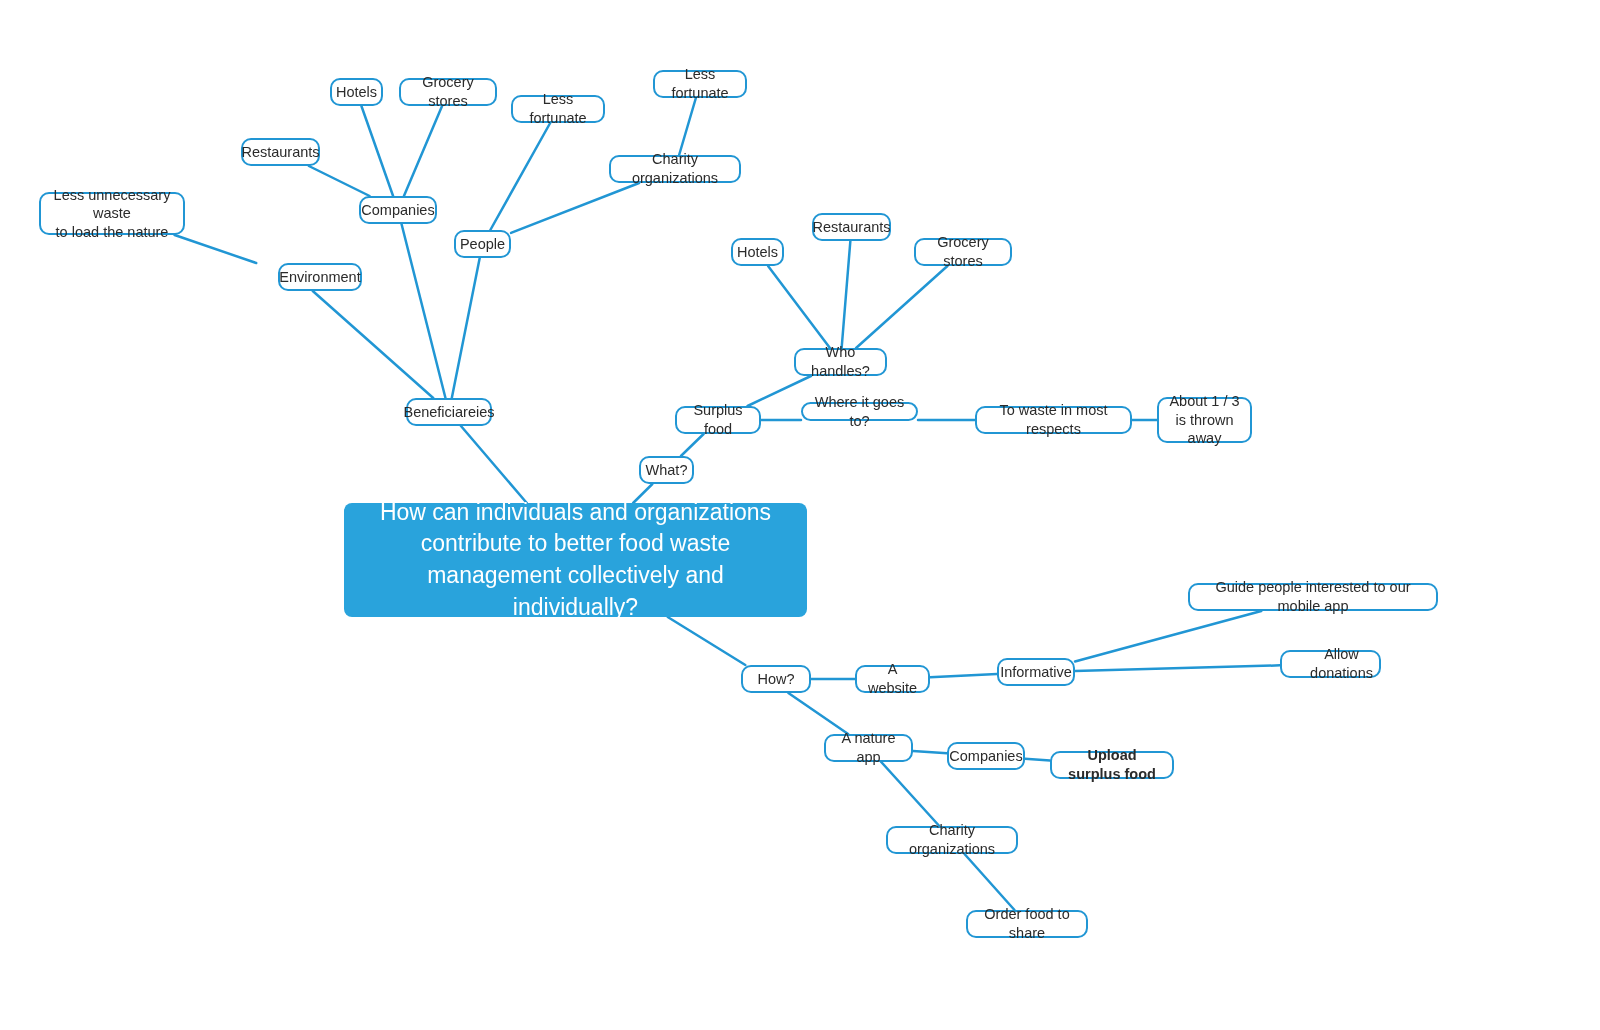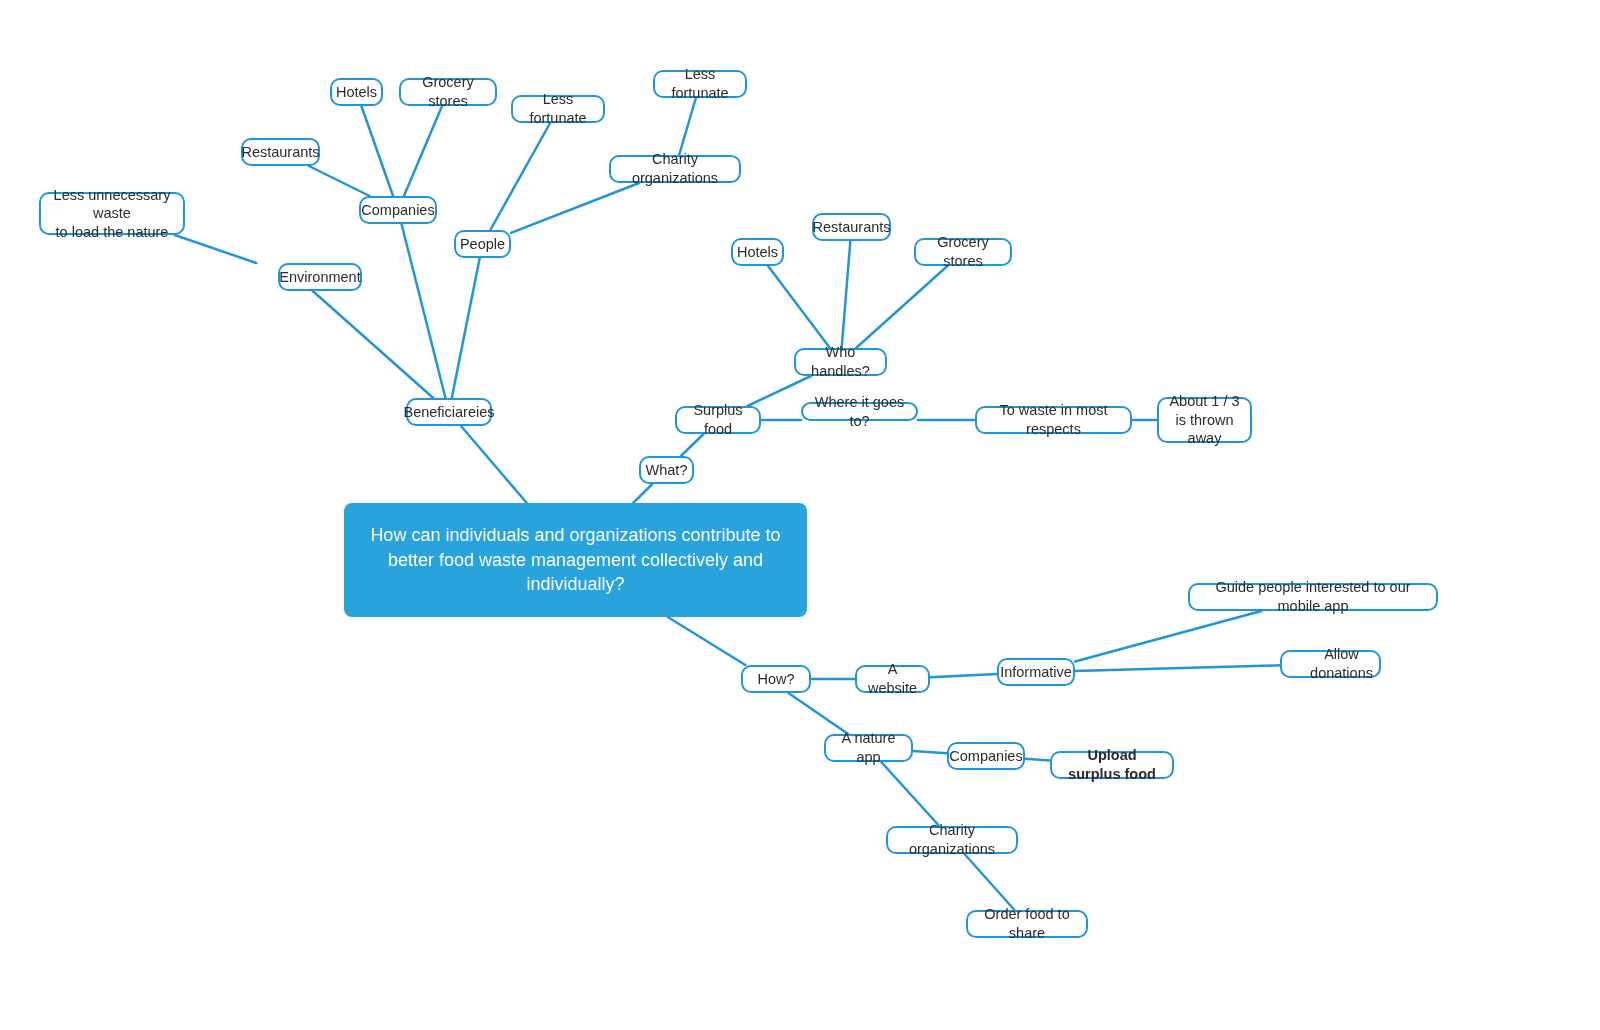--- a/index.html
+++ b/index.html
@@ -32,7 +32,7 @@
     border:none;
     border-radius:8px;
     color:#ffffff;
-    font-size:18px;
+    font-size:23px;
     line-height:1.38;
     padding:16px 18px;
     font-weight:400;

